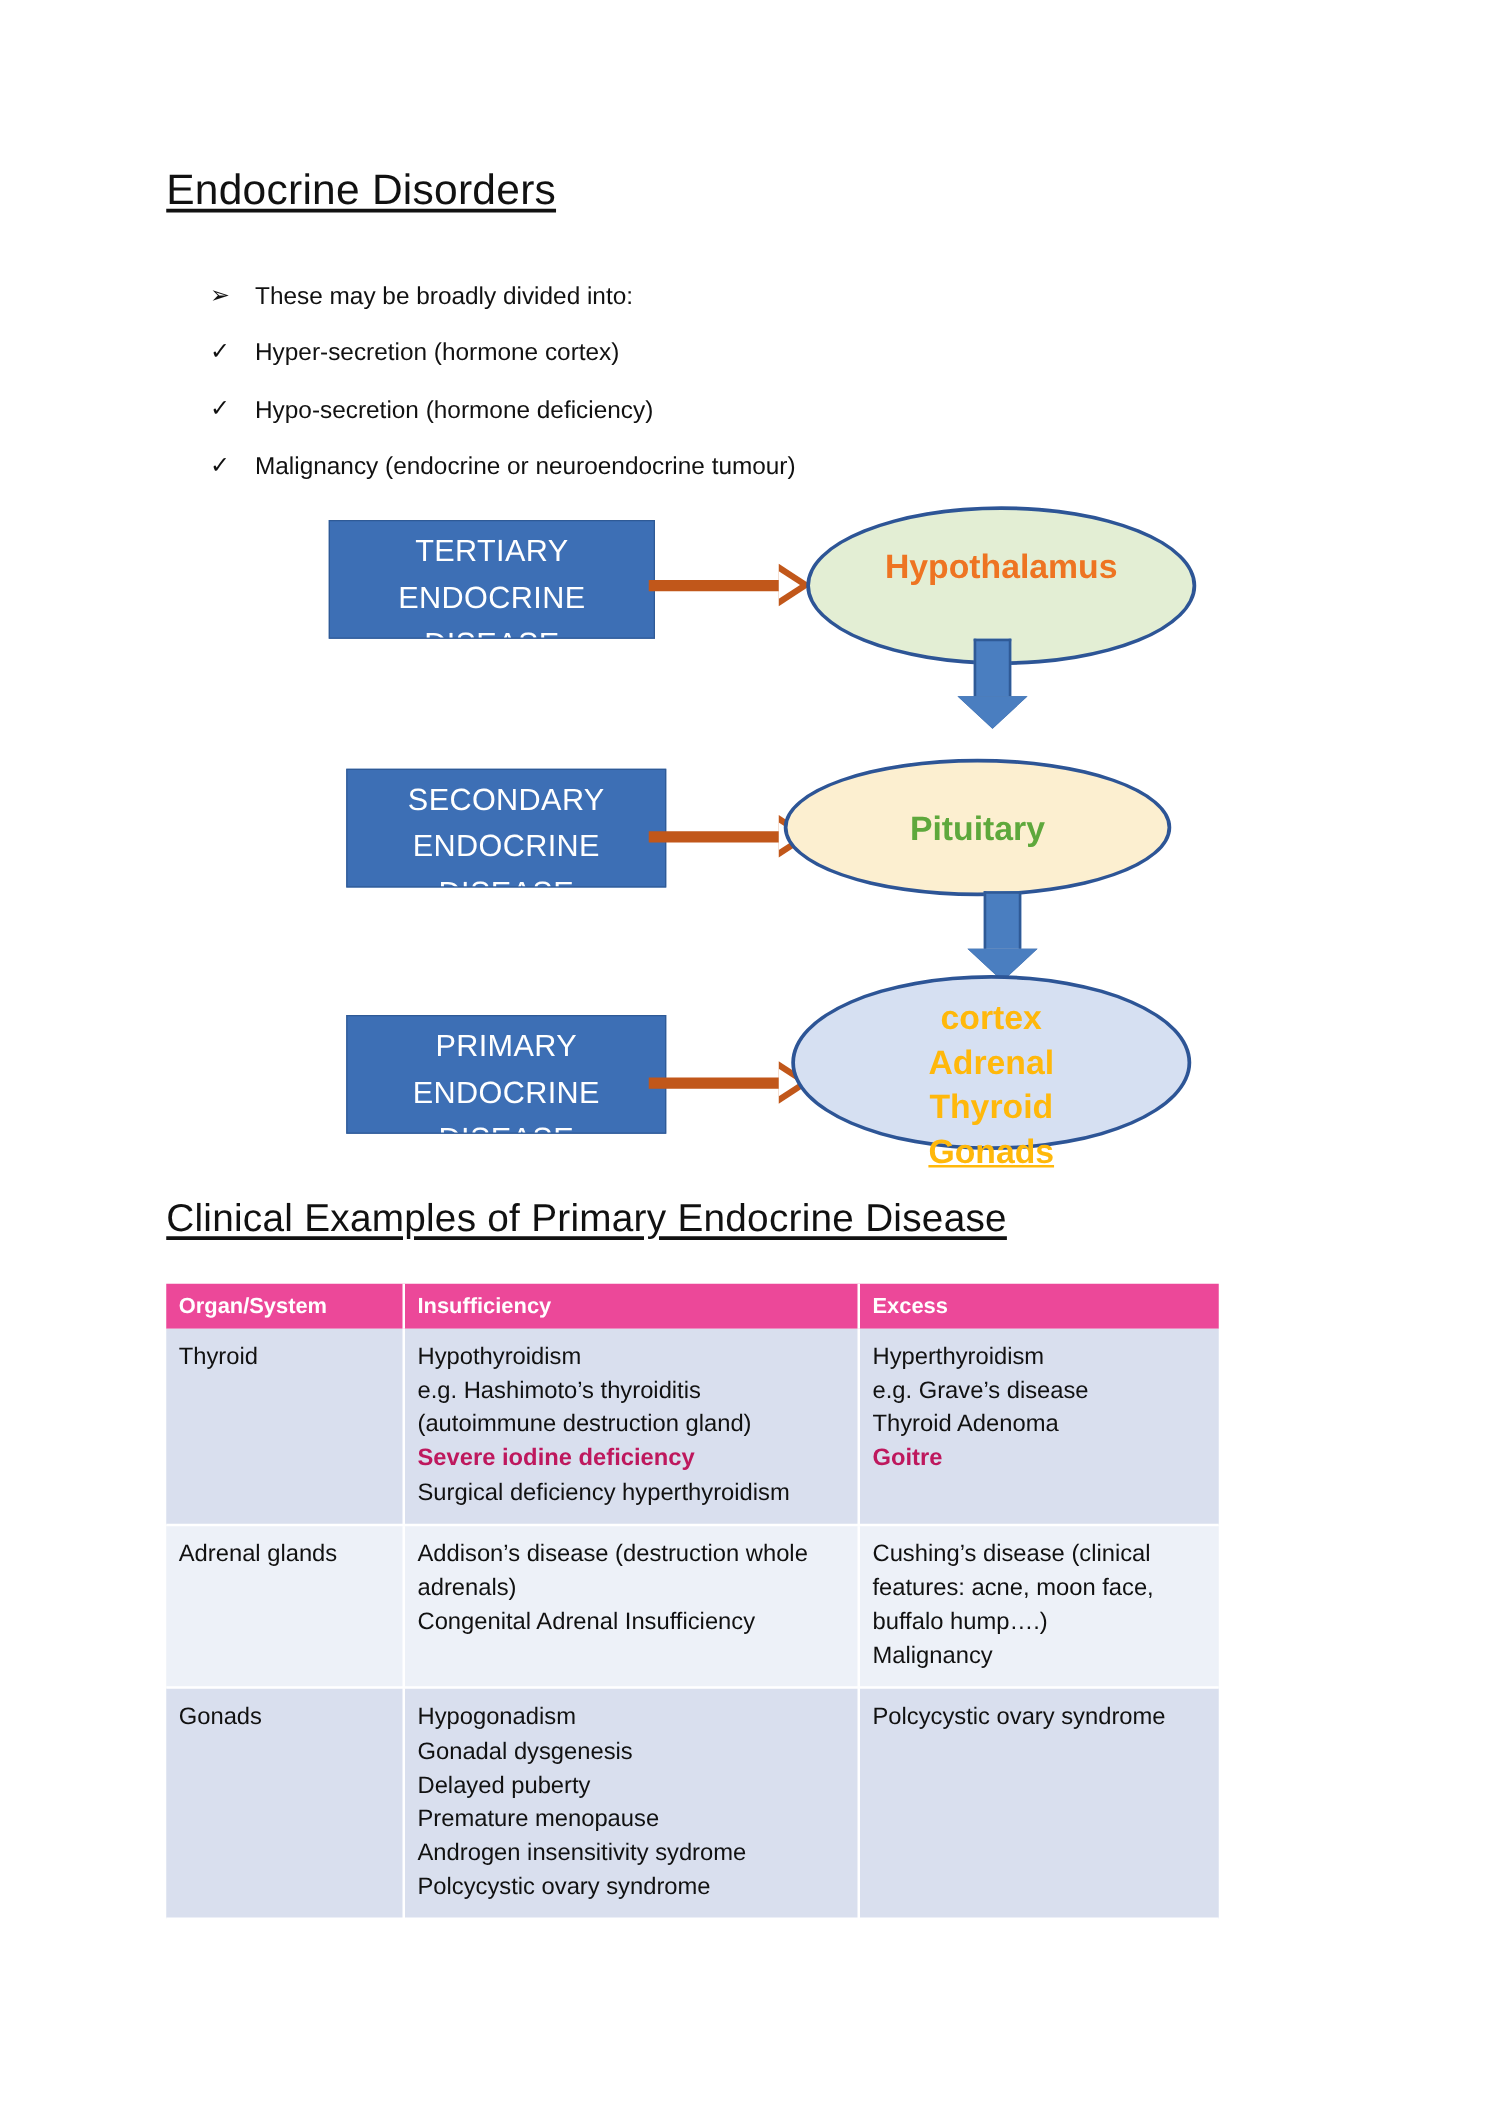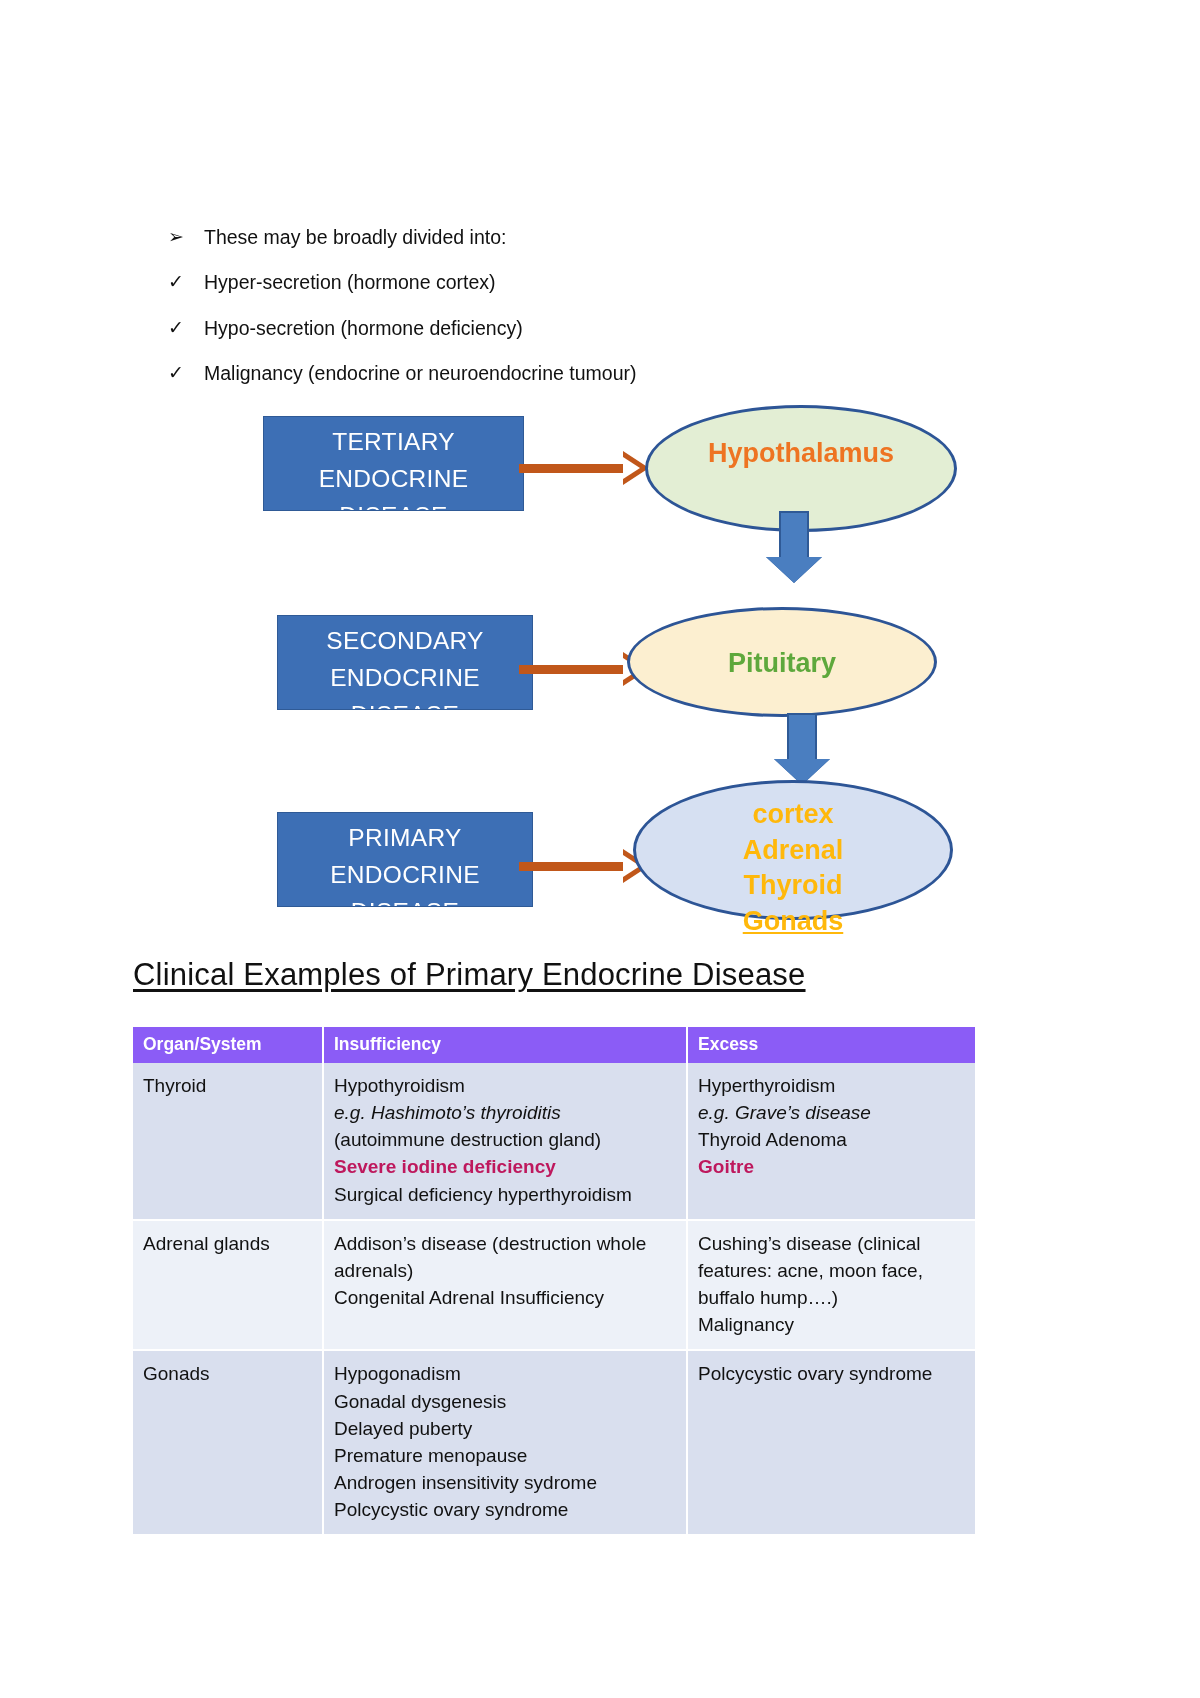--- a/index.html
+++ b/index.html
@@ -138,6 +138,7 @@
 
 <div class="page">
 
+  <div class="h1" id="title">Endocrine Disorders</div>
 
   <div class="bullets">
     <div class="bullet">

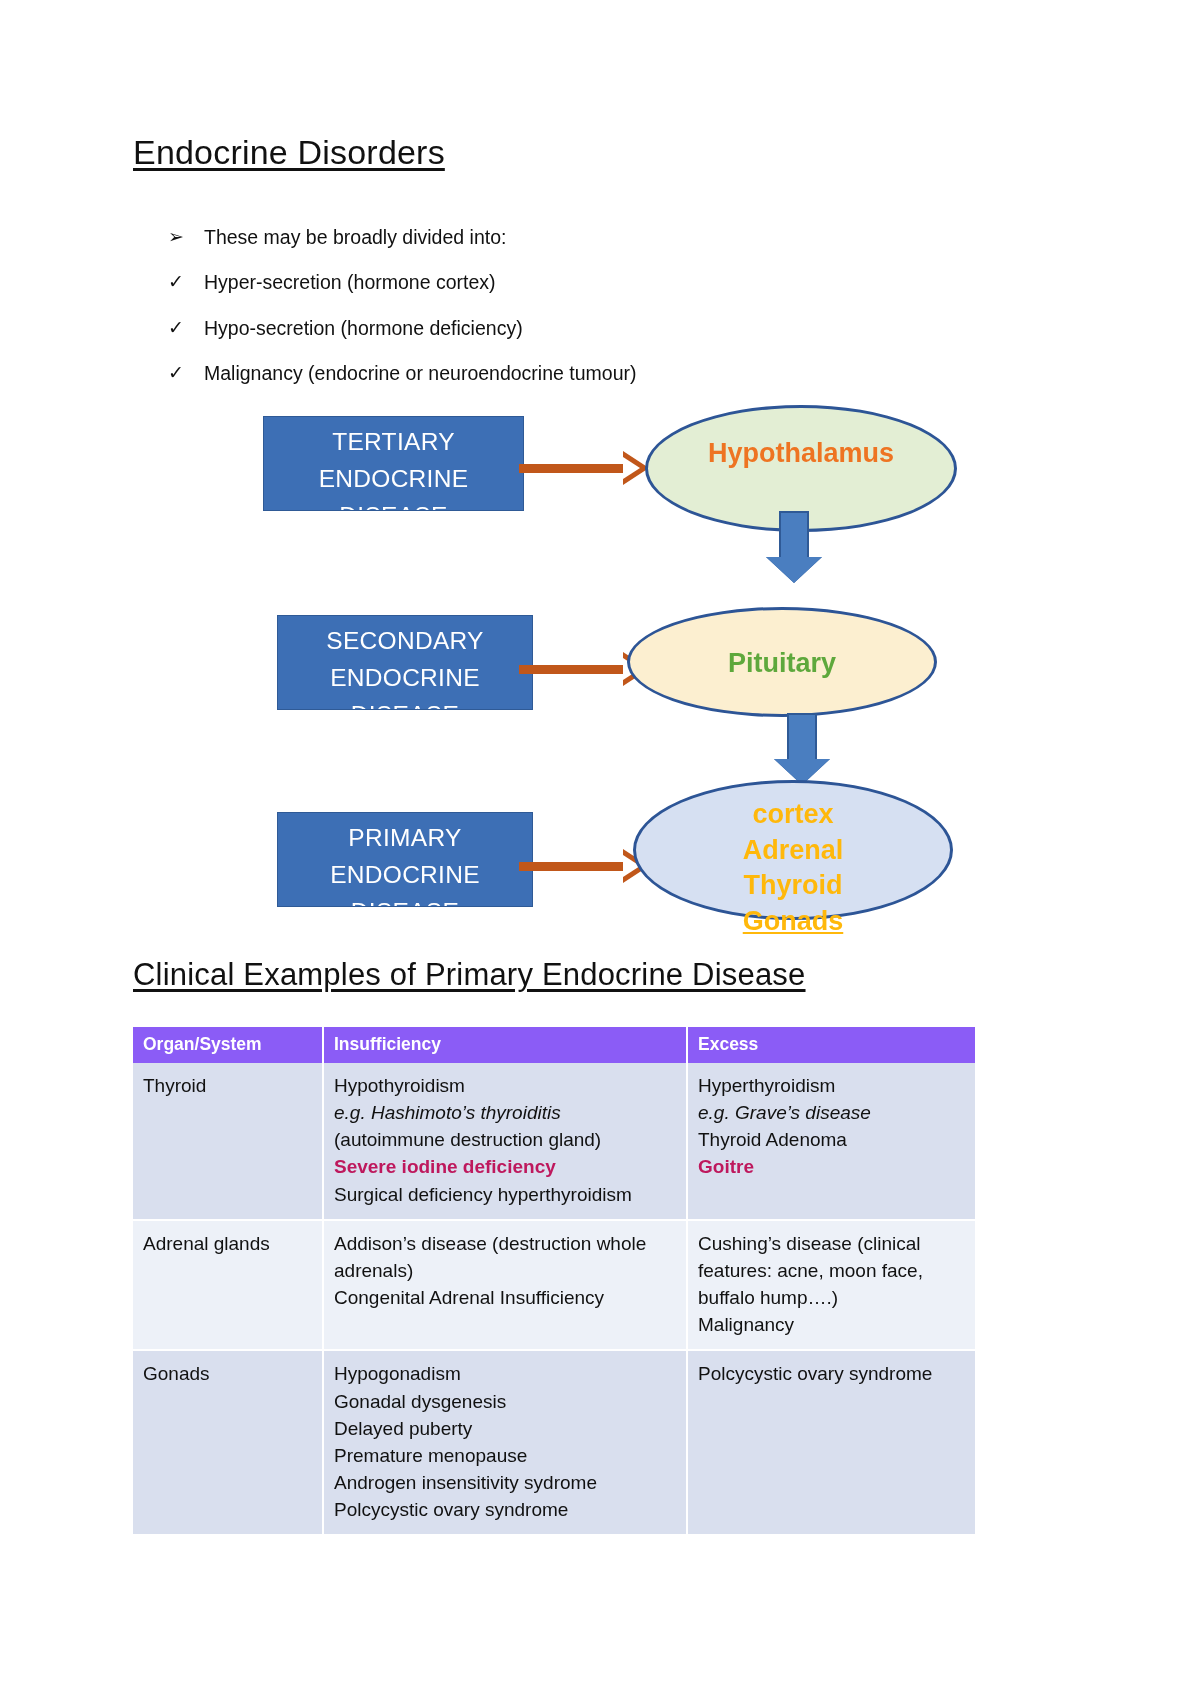--- a/index.html
+++ b/index.html
@@ -117,7 +117,7 @@
   .tbl col.c2{width:364px;}
   .tbl col.c3{width:288px;}
   .tbl th{
-    background:#8b5cf6;color:#ffffff;font-size:17.5px;font-weight:bold;
+    background:#ec4899;color:#ffffff;font-size:17.5px;font-weight:bold;
     text-align:left;padding:7px 10px 8px 10px;
     border-right:2px solid #ffffff;vertical-align:middle;
   }

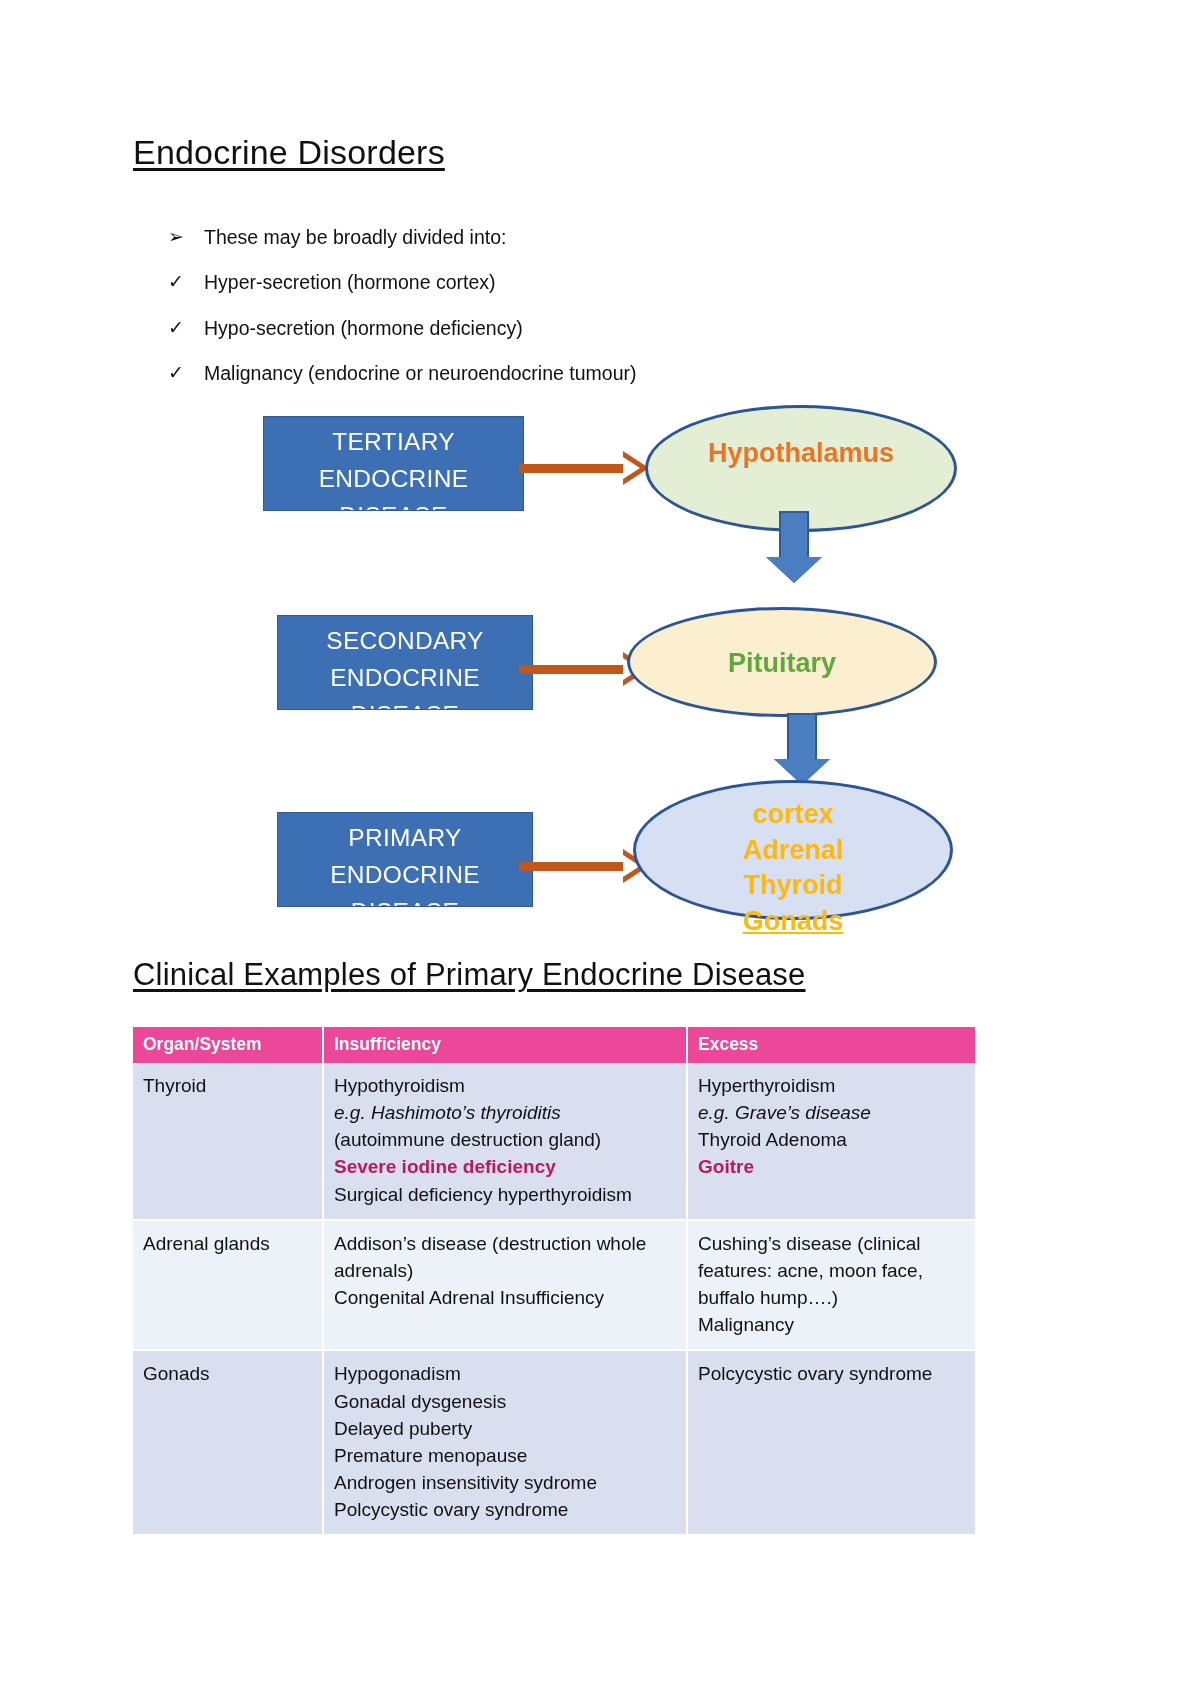--- a/index.html
+++ b/index.html
@@ -130,7 +130,7 @@
   .tbl td:last-child{border-right:none;}
   .tbl tr.shade td{background:#d9dfee;}
   .tbl tr.plain td{background:#edf1f8;}
-  .tbl .it{font-style:italic;}
+  .tbl .it{}
   .tbl .grn{color:#be185d;font-weight:bold;}
 </style>
 </head>

